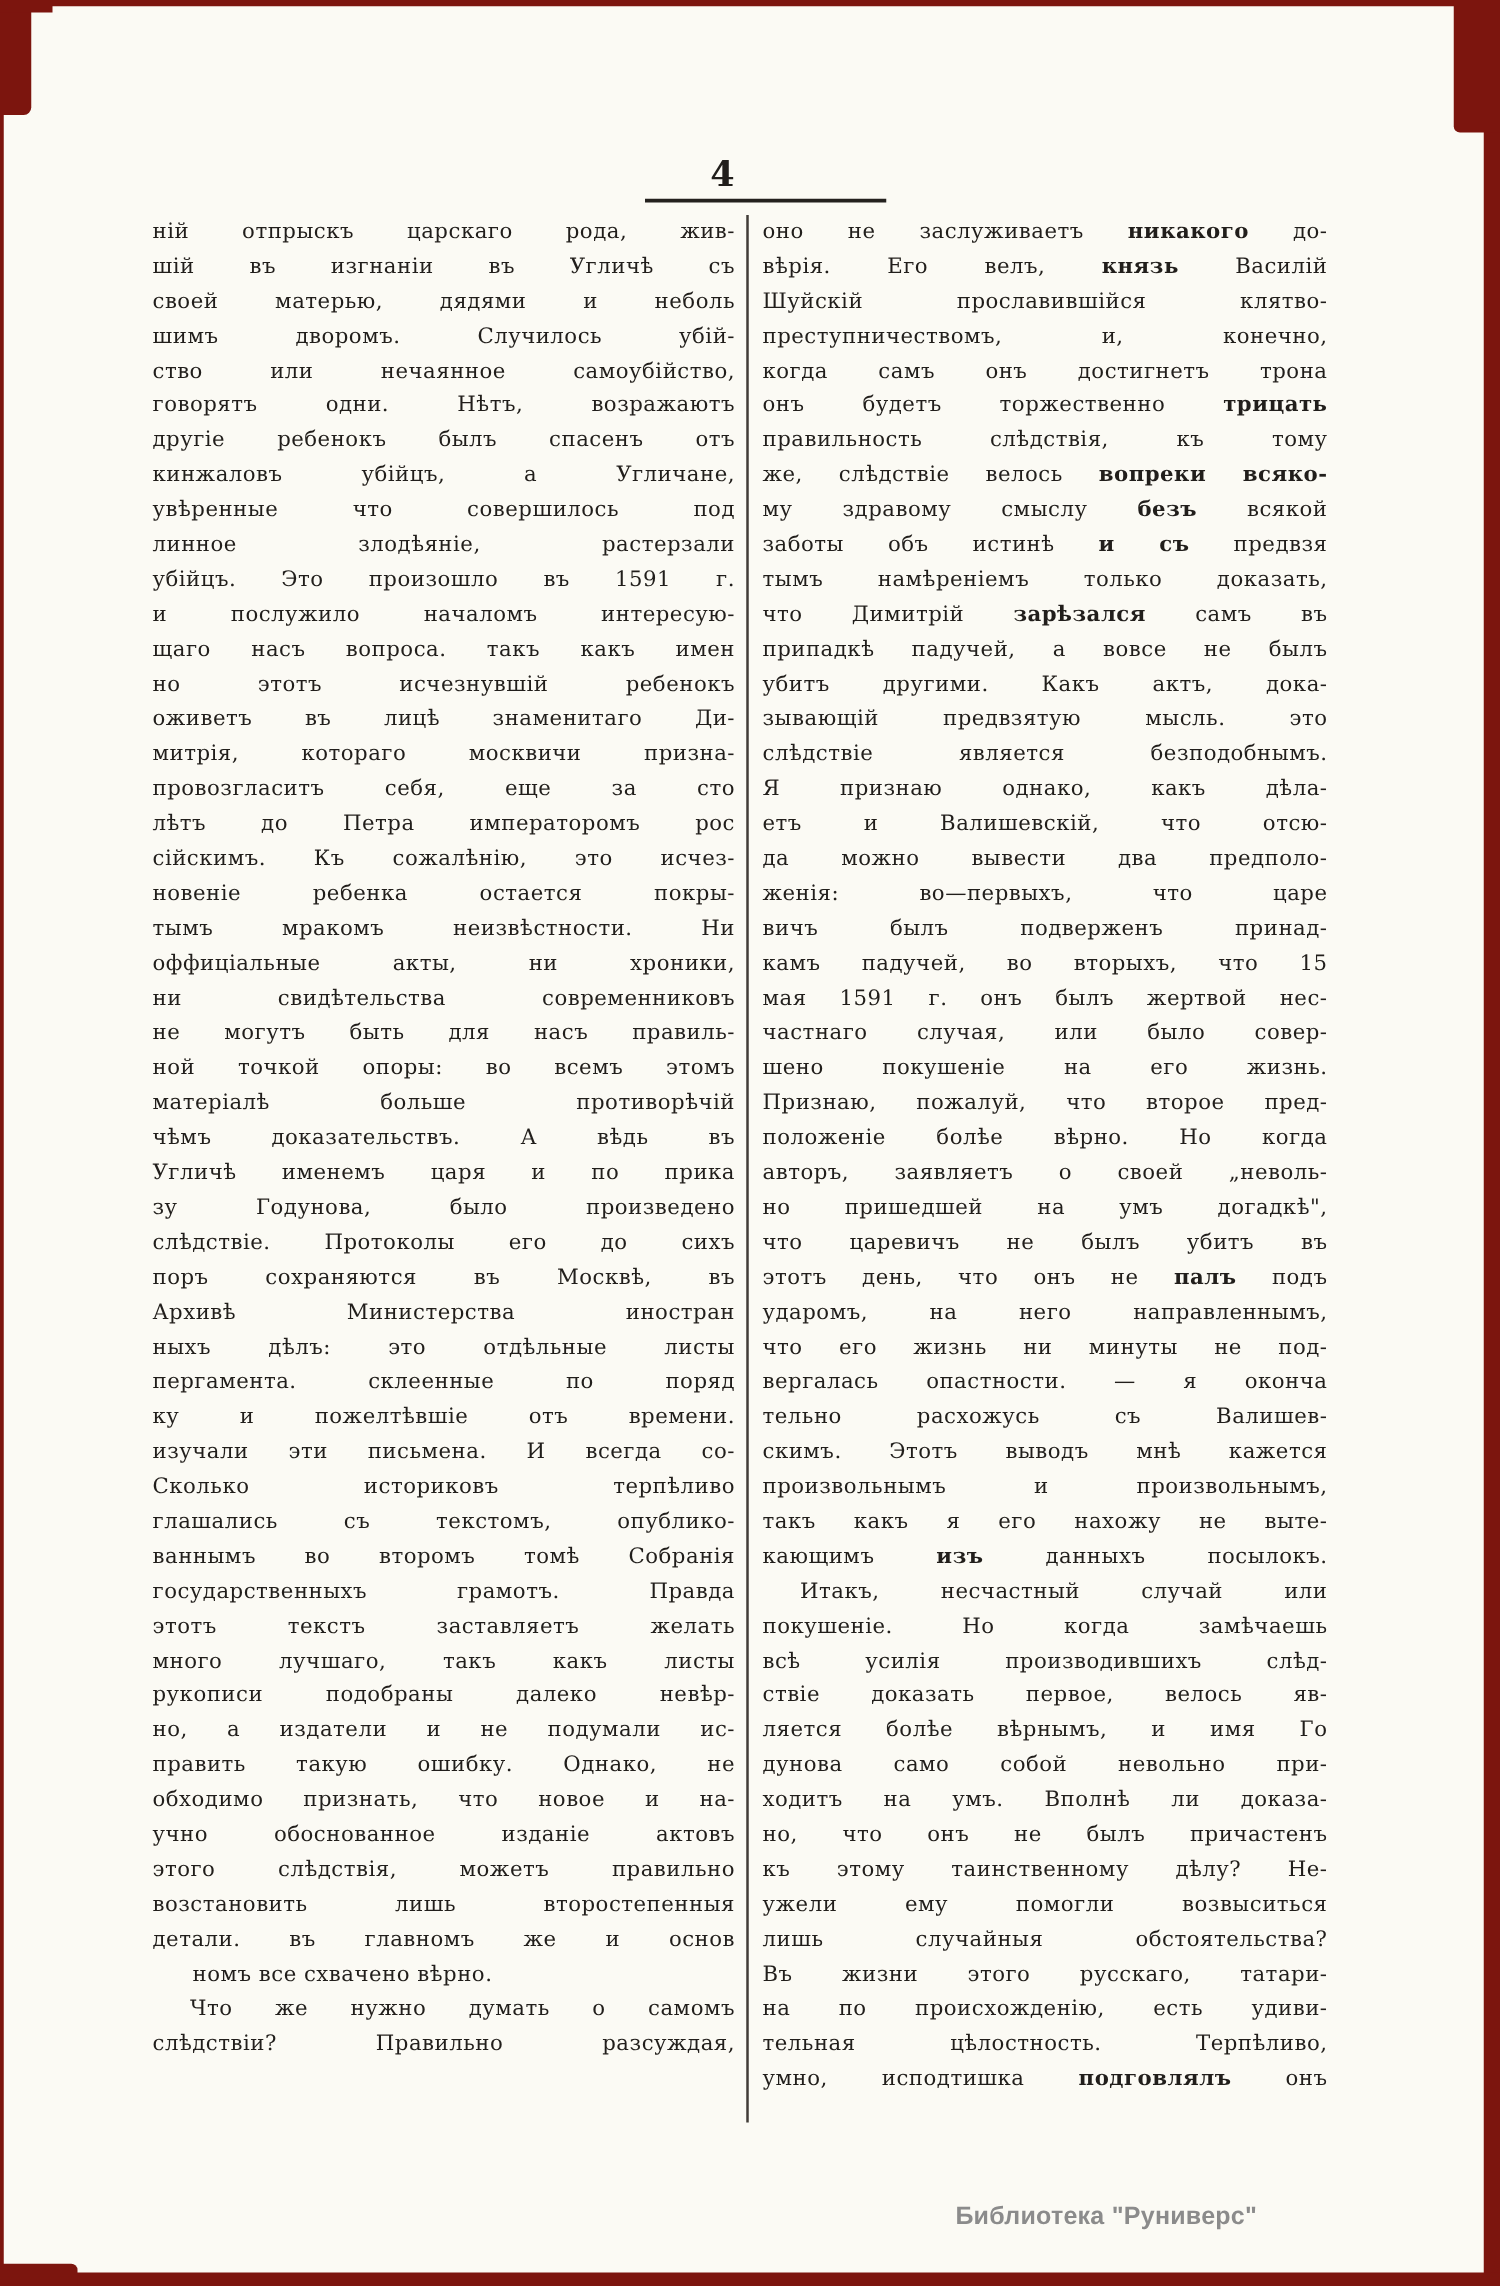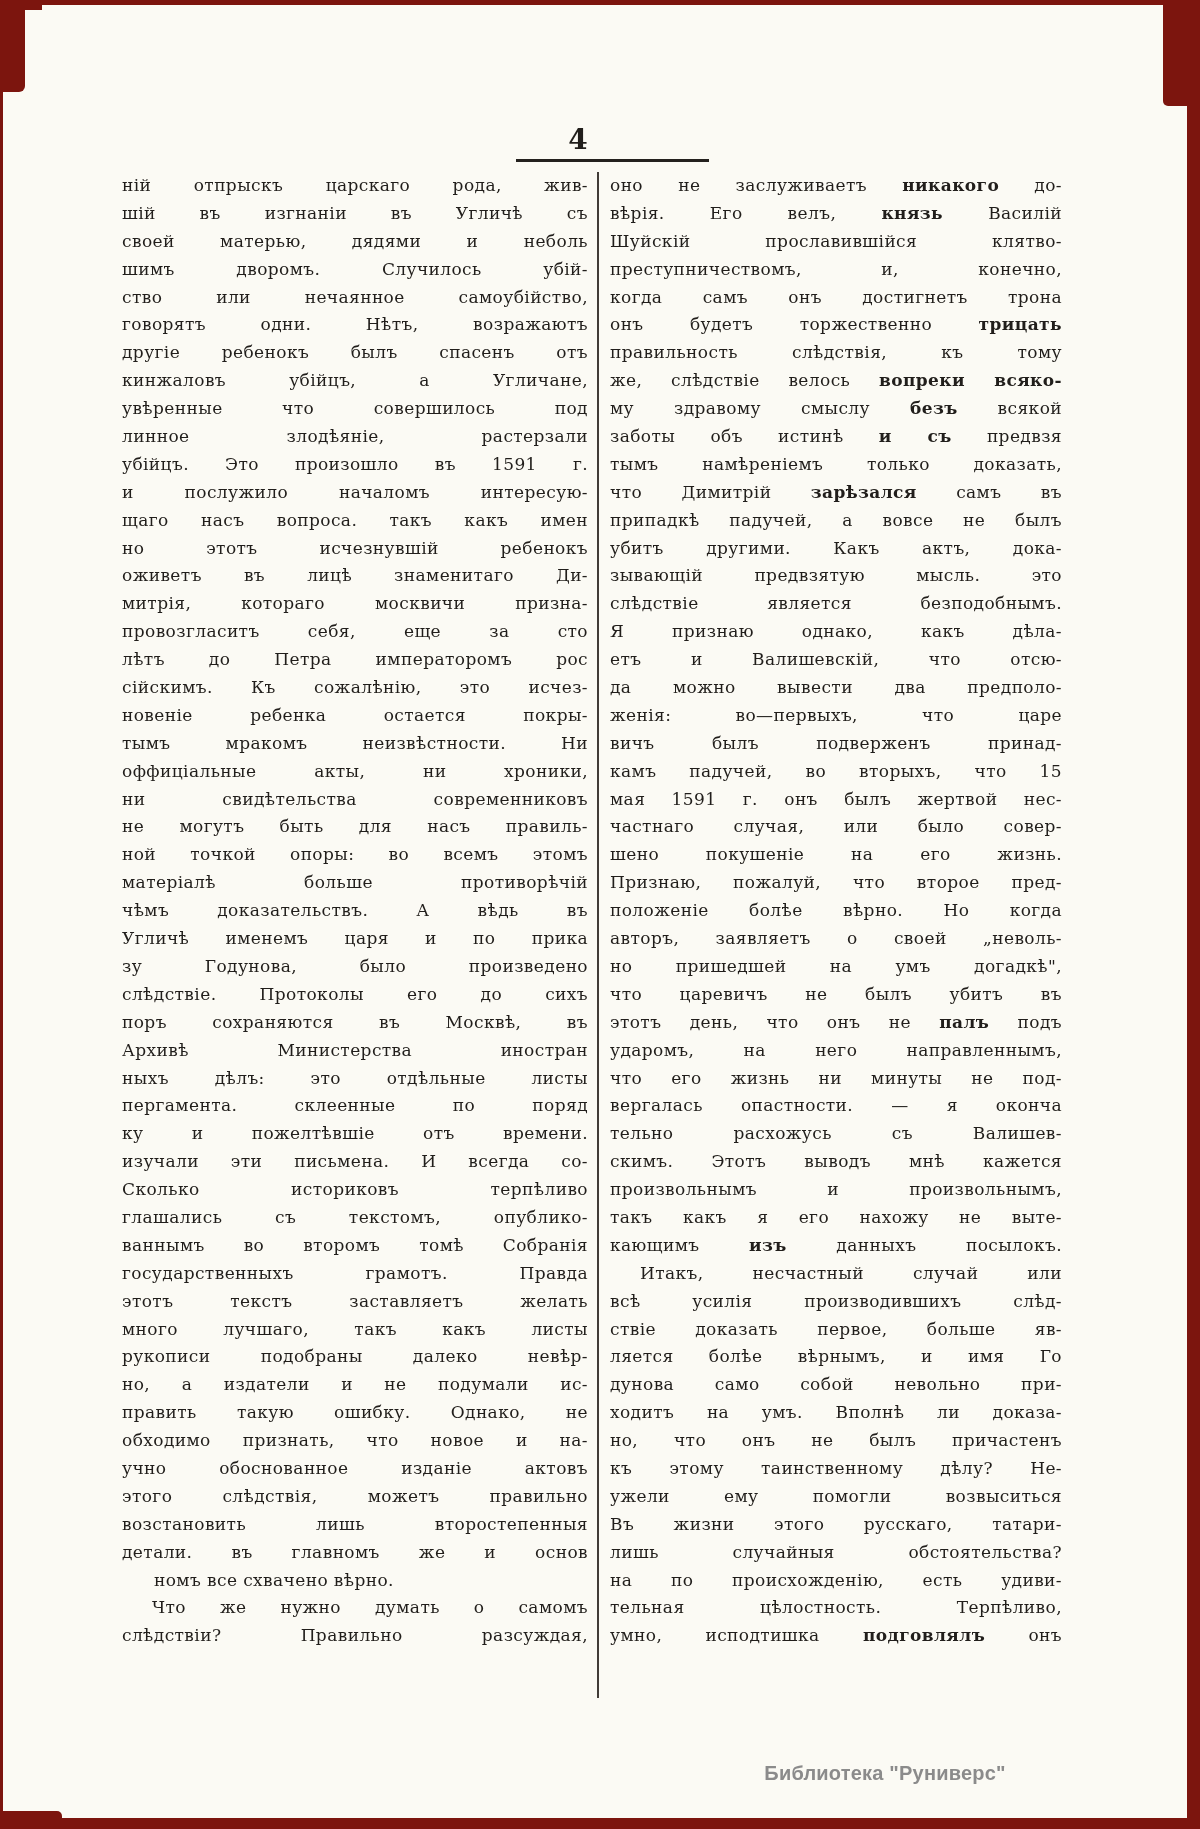--- a/index.html
+++ b/index.html
@@ -168,6 +168,7 @@
       <div class="line">такъ какъ я его нахожу не выте-</div>
       <div class="line"><span>кающимъ </span><span class="b">изъ</span><span> данныхъ посылокъ.</span></div>
       <div class="line indent">Итакъ, несчастный случай или</div>
+      <div class="line">покушеніе. Но когда замѣчаешь</div>
       <div class="line">всѣ усилія производившихъ слѣд-</div>
       <div class="line">ствіе доказать первое, больше яв-</div>
       <div class="line">ляется болѣе вѣрнымъ, и имя Го</div>

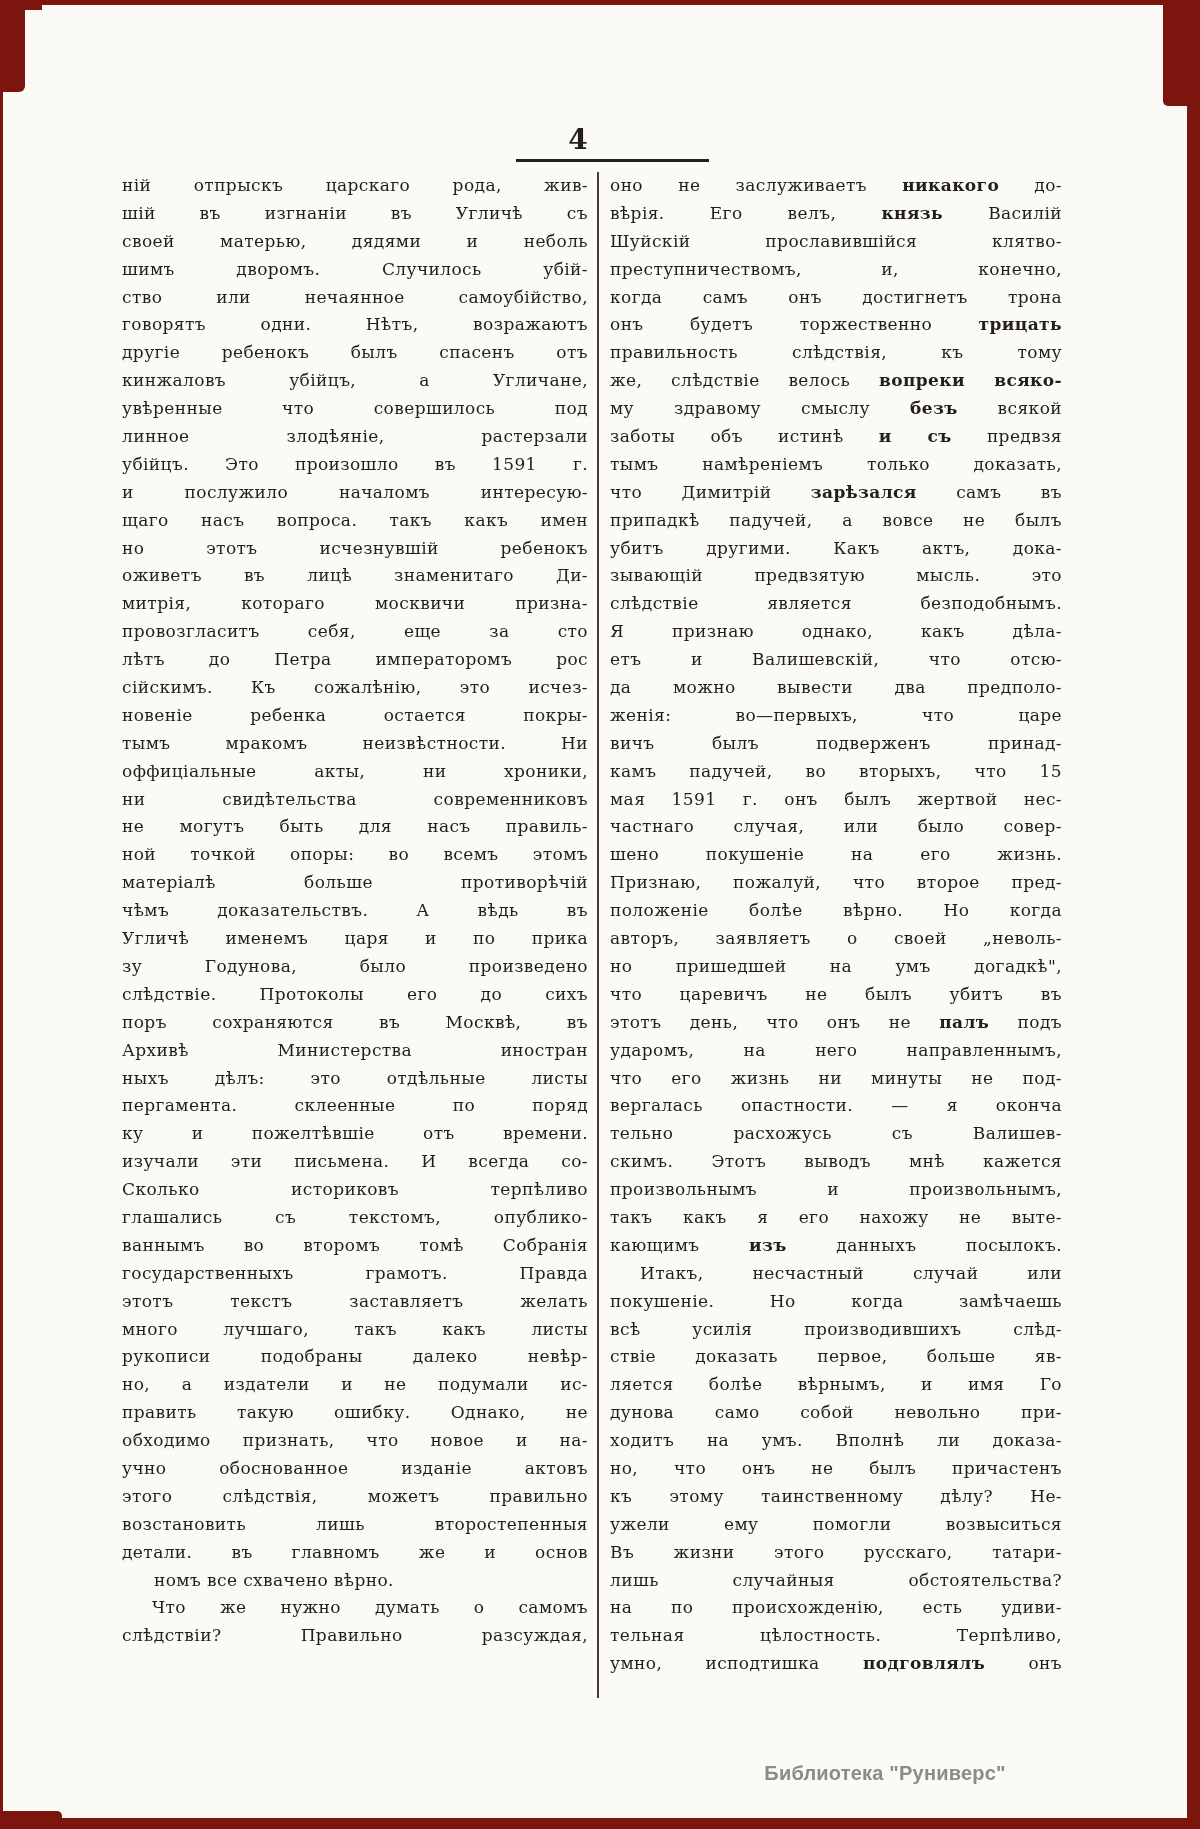--- a/index.html
+++ b/index.html
@@ -170,7 +170,7 @@
       <div class="line indent">Итакъ, несчастный случай или</div>
       <div class="line">покушеніе. Но когда замѣчаешь</div>
       <div class="line">всѣ усилія производившихъ слѣд-</div>
-      <div class="line">ствіе доказать первое, больше яв-</div>
+      <div class="line">ствіе доказать первое, велось яв-</div>
       <div class="line">ляется болѣе вѣрнымъ, и имя Го</div>
       <div class="line">дунова само собой невольно при-</div>
       <div class="line">ходитъ на умъ. Вполнѣ ли доказа-</div>

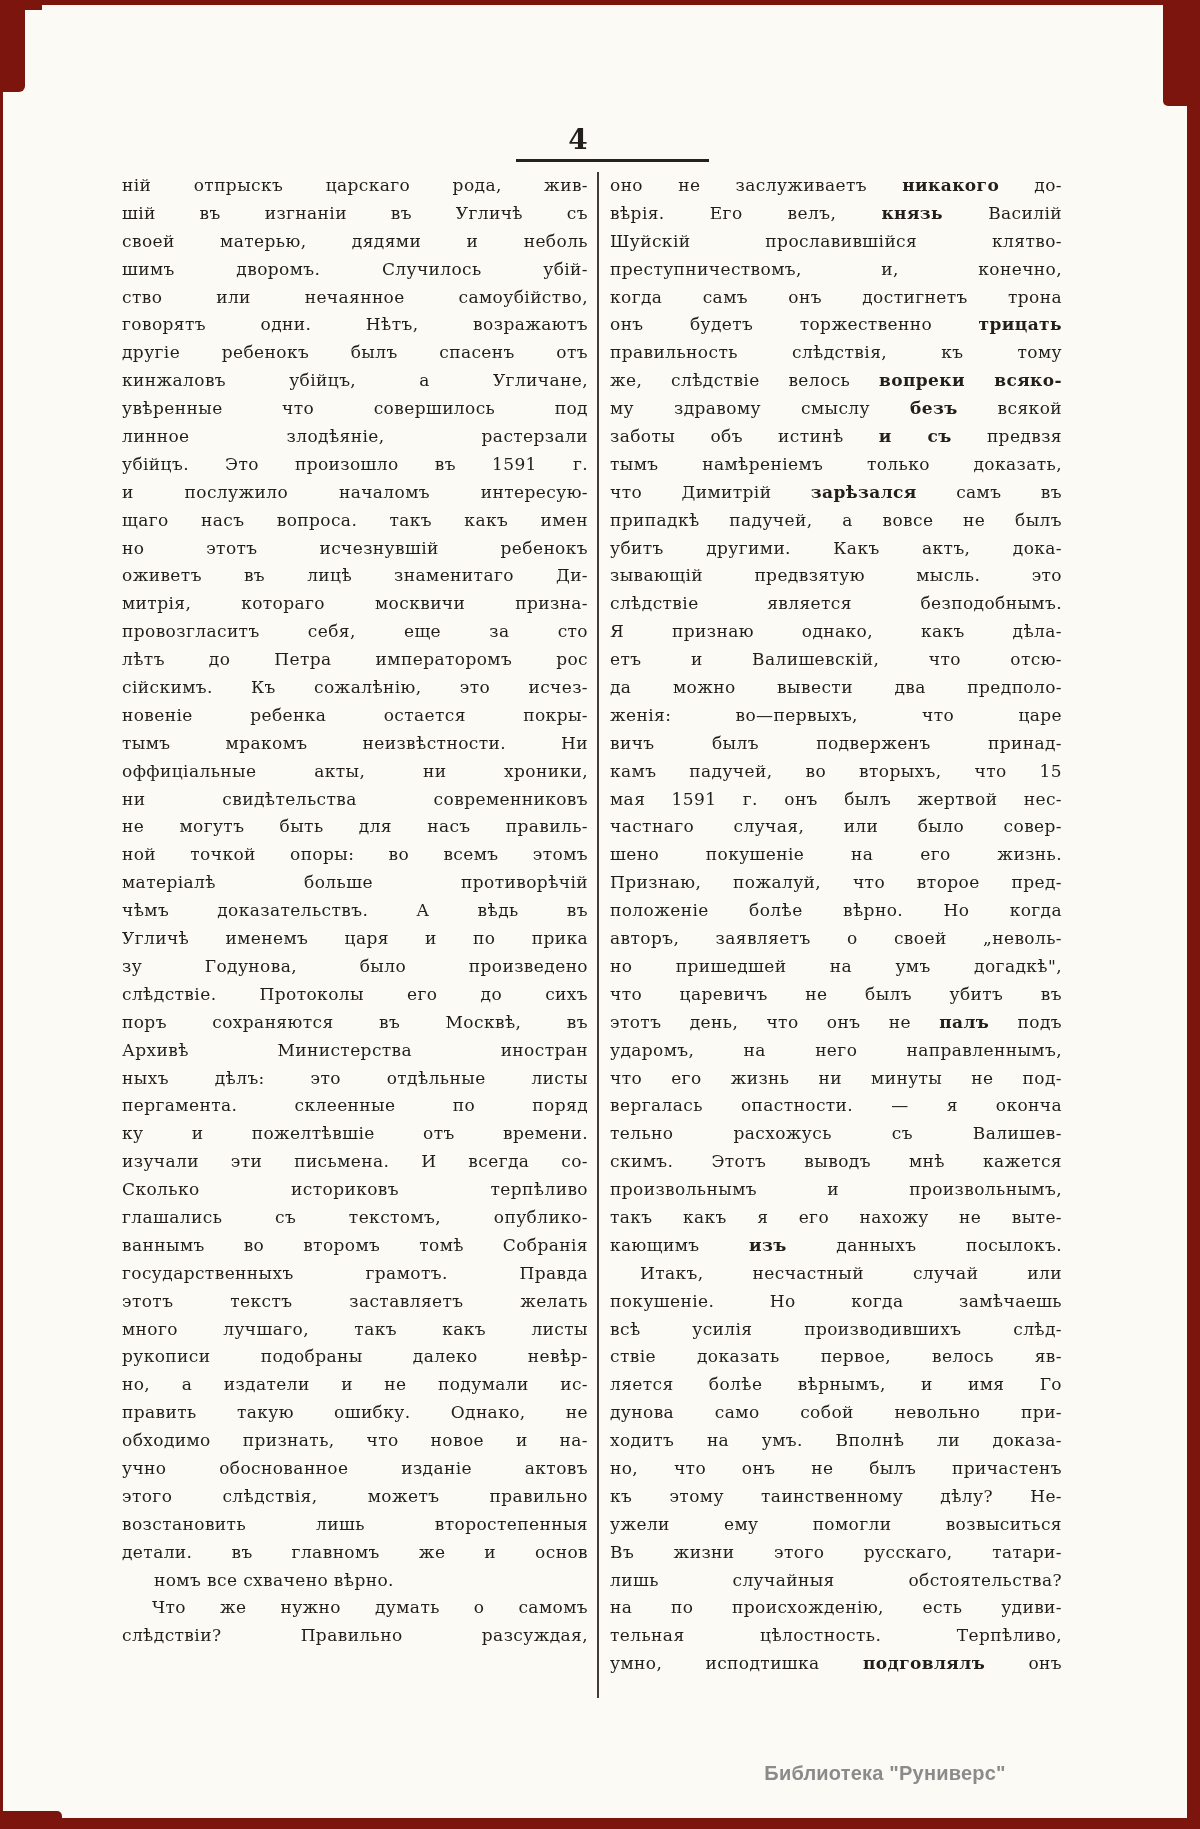--- a/index.html
+++ b/index.html
@@ -177,8 +177,8 @@
       <div class="line">но, что онъ не былъ причастенъ</div>
       <div class="line">къ этому таинственному дѣлу? Не-</div>
       <div class="line">ужели ему помогли возвыситься</div>
+      <div class="line">лишь случайныя обстоятельства?</div>
       <div class="line">Въ жизни этого русскаго, татари-</div>
-      <div class="line">лишь случайныя обстоятельства?</div>
       <div class="line">на по происхожденію, есть удиви-</div>
       <div class="line">тельная цѣлостность. Терпѣливо,</div>
       <div class="line"><span>умно, исподтишка </span><span class="b">подговлялъ</span><span> онъ</span></div>

